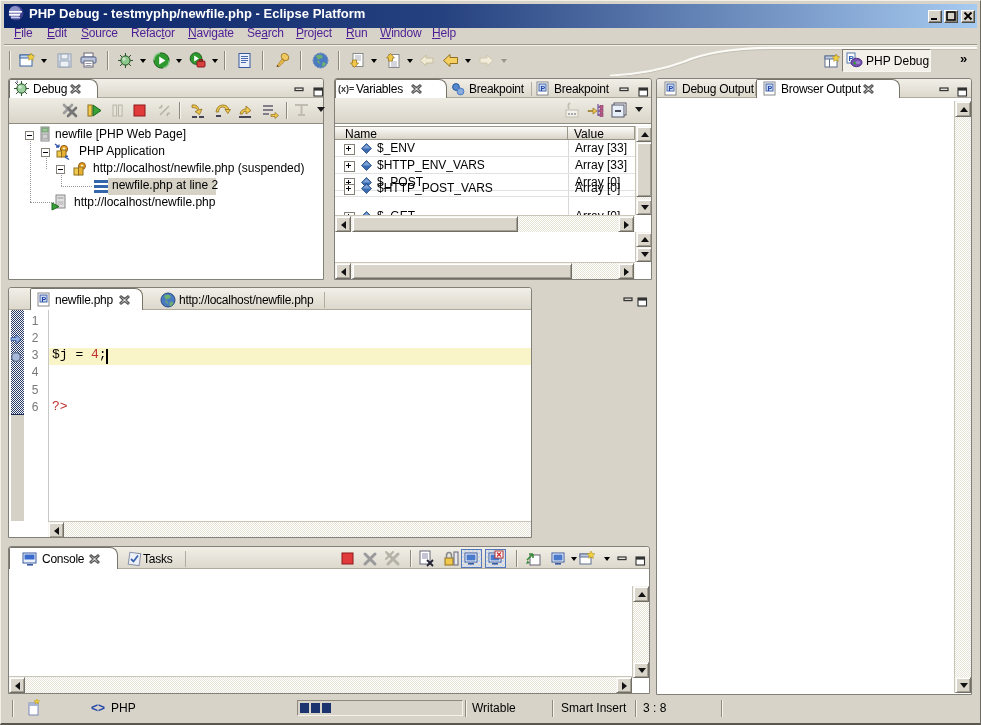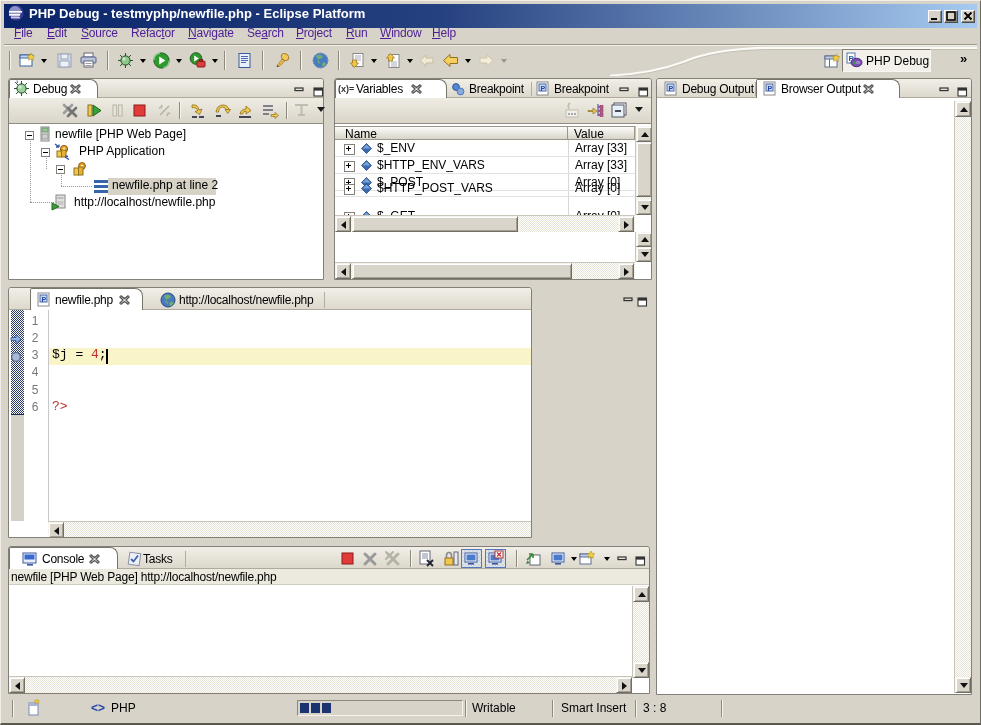--- a/index.html
+++ b/index.html
@@ -367,6 +367,7 @@
       <rect x="3" y="7" width="4.5" height="7" fill="#F0C84C" stroke="#907020"></rect>
       <rect x="7.5" y="6" width="4.5" height="8" fill="#E8B030" stroke="#907020"></rect>
     </svg>
+    <div class="trtext" style="left:84px;top:37px">http://localhost/newfile.php (suspended)</div>
     <svg class="abs" style="left:84px;top:55px" width="16" height="14" viewBox="0 0 16 14">
       <rect x="1" y="1" width="14" height="3" fill="#3366AA"></rect>
       <rect x="1" y="6" width="14" height="3" fill="#3366AA"></rect>

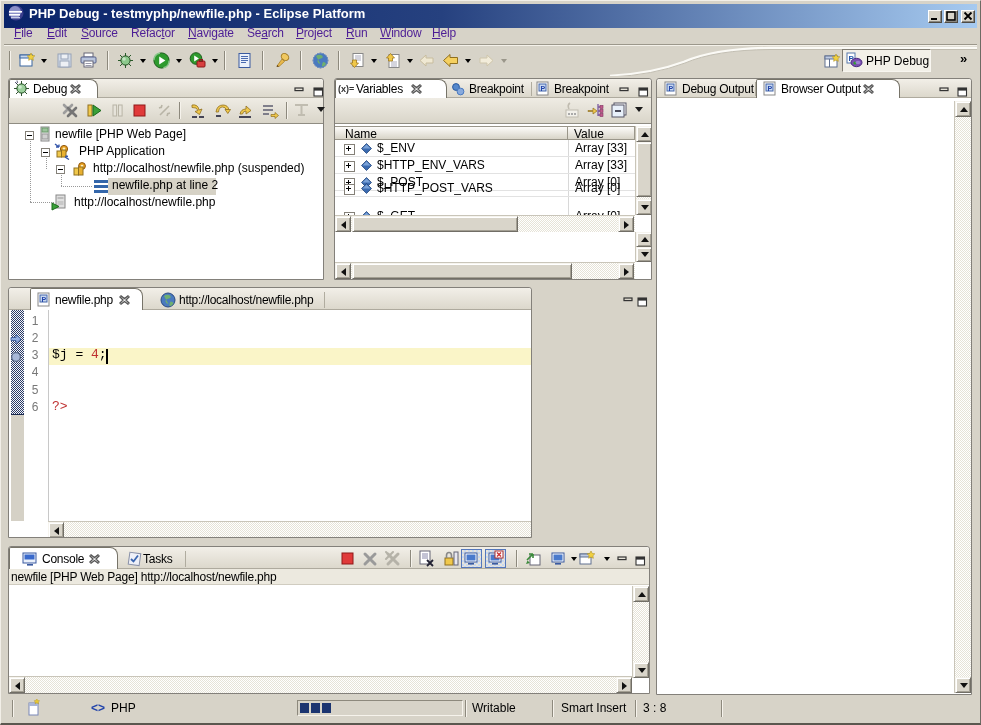--- a/index.html
+++ b/index.html
@@ -743,9 +743,6 @@
         </svg></div>
   </div>
   <div class="abs" style="left:0;top:22px;right:0;bottom:0;background:#fff;overflow:hidden">
-    <div class="abs" style="left:0;top:0;right:0;height:16px;background:#ECE9DF;border-bottom:1px solid #D0CCC0">
-      <div class="abs" style="left:2px;top:1px;font-size:12px;letter-spacing:-0.2px">newfile [PHP Web Page] http://localhost/newfile.php</div>
-    </div>
     <div class="sbv" style="right:0px;top:17px;height:92px">
       <div class="sbbtn" style="left:0;top:0">
           <div class="arr up"></div>

